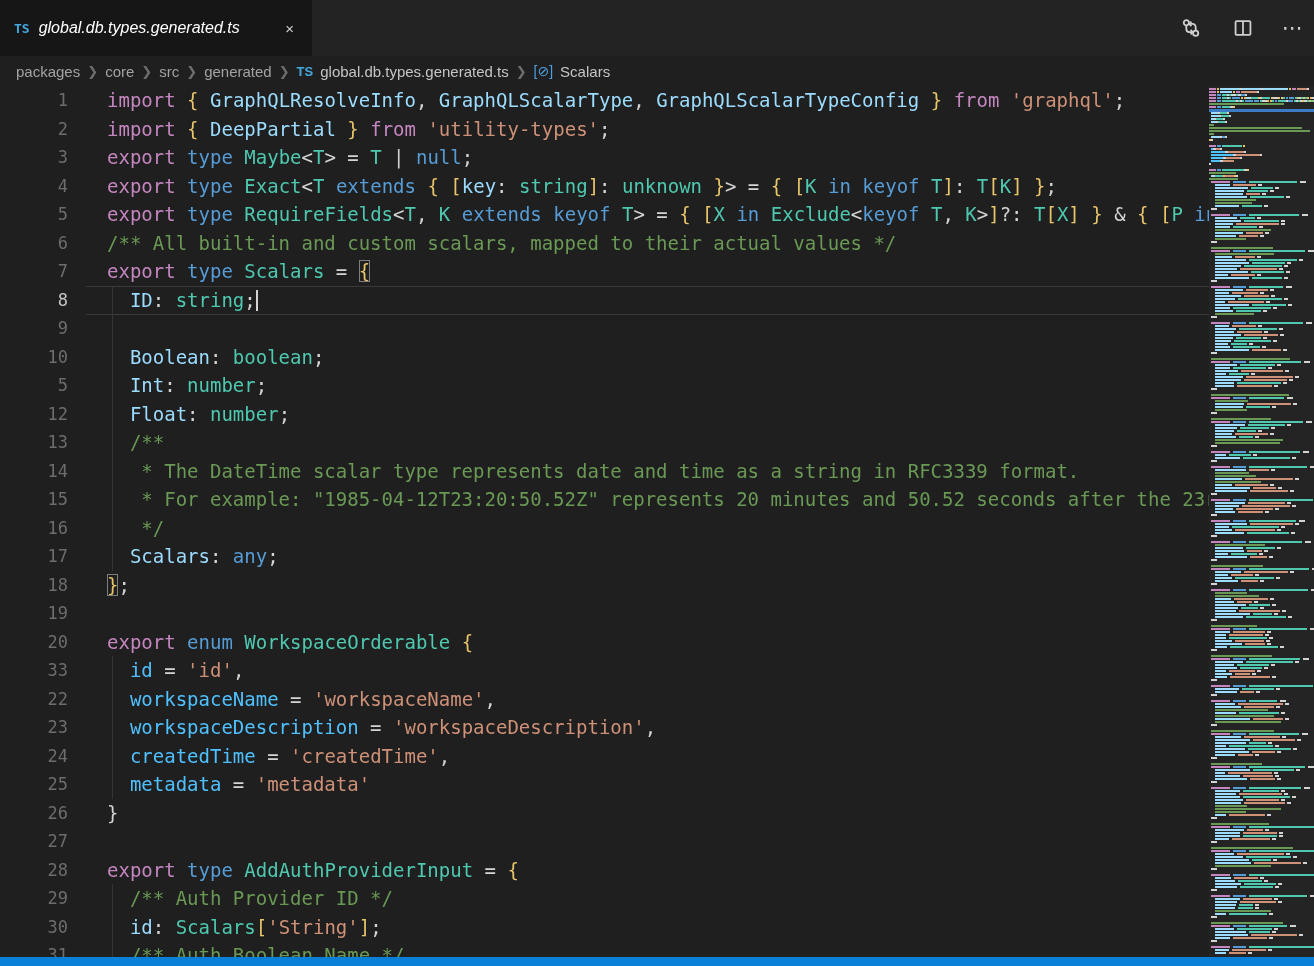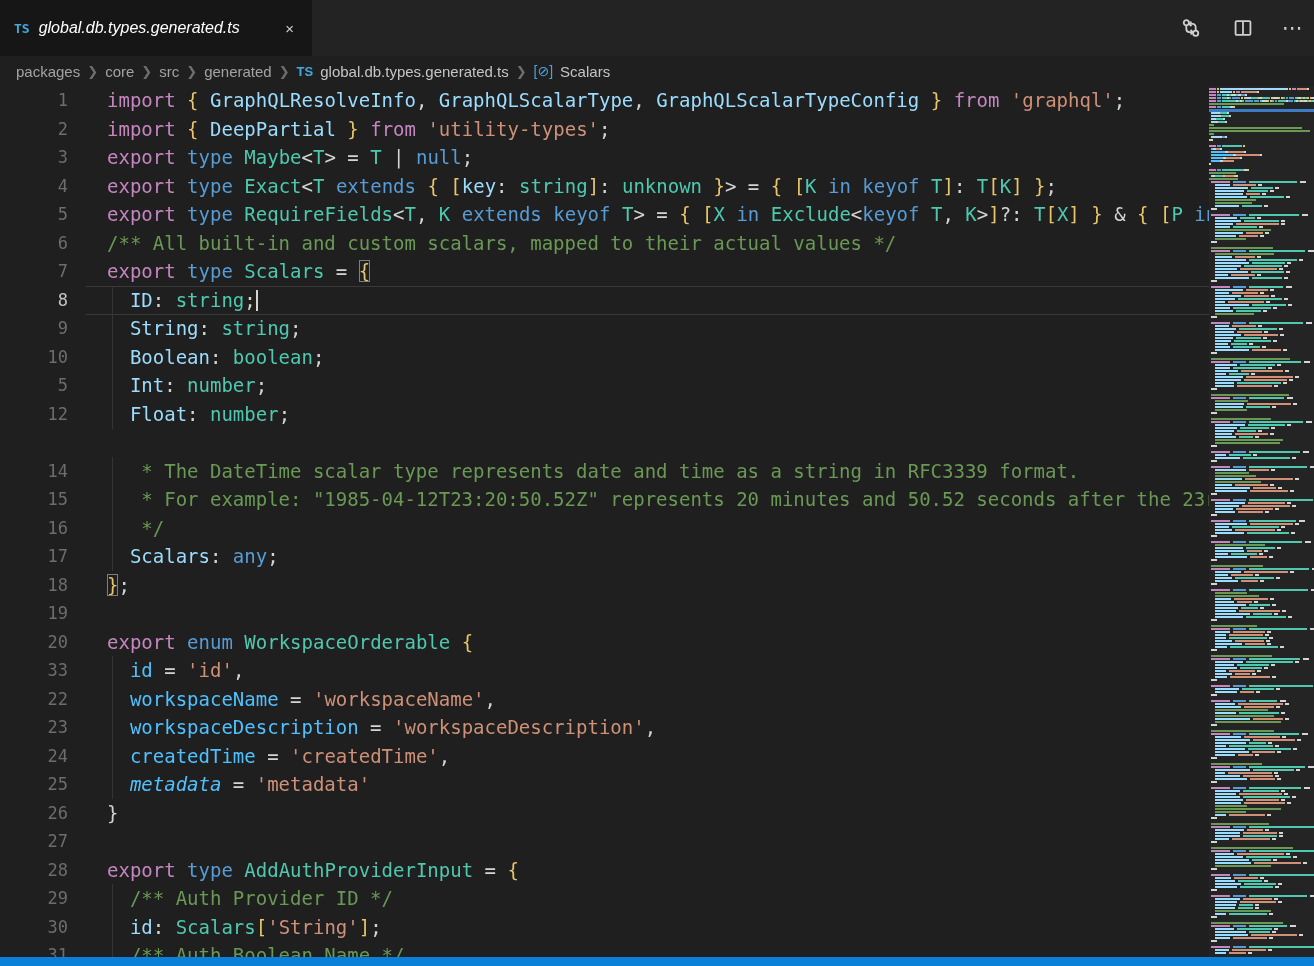--- a/index.html
+++ b/index.html
@@ -98,7 +98,7 @@
       <div class="line" style="top: 142.5px;"><span class="ln">6</span><span class="code"><span style="color: rgb(106, 153, 85);">/** All built-in and custom scalars, mapped to their actual values */</span></span></div>
       <div class="line" style="top: 171px;"><span class="ln">7</span><span class="code"><span style="color: rgb(197, 134, 192);">export</span><span style="color: rgb(212, 212, 212);"> </span><span style="color: rgb(86, 156, 214);">type</span><span style="color: rgb(212, 212, 212);"> </span><span style="color: rgb(78, 201, 176);">Scalars</span><span style="color: rgb(212, 212, 212);"> = </span><span class="boxed" style="color: rgb(232, 197, 106);">{</span></span></div>
       <div class="line active" style="top: 199.5px;"><div class="guide"></div><span class="ln">8</span><span class="code"><span style="color: rgb(212, 212, 212);">  </span><span style="color: rgb(156, 220, 254);">ID</span><span style="color: rgb(212, 212, 212);">: </span><span style="color: rgb(78, 201, 176);">string</span><span style="color: rgb(212, 212, 212);">;</span><span class="cursor"></span></span></div>
-      <div class="line" style="top: 228px;"><div class="guide"></div><span class="ln">9</span><span class="code"><span style="color: rgb(212, 212, 212);">  </span><span style="color: rgb(156, 220, 254);">String</span><span style="color: rgb(212, 212, 212);">: </span><span style="color: rgb(78, 201, 176);">string</span><span style="color: rgb(212, 212, 212);">;</span></span></div>
+      <div class="line" style="top: 228px;"><div class="guide"></div><span class="ln">9</span></div>
       <div class="line" style="top: 256.5px;"><div class="guide"></div><span class="ln">10</span><span class="code"><span style="color: rgb(212, 212, 212);">  </span><span style="color: rgb(156, 220, 254);">Boolean</span><span style="color: rgb(212, 212, 212);">: </span><span style="color: rgb(78, 201, 176);">boolean</span><span style="color: rgb(212, 212, 212);">;</span></span></div>
       <div class="line" style="top: 285px;"><div class="guide"></div><span class="ln">5</span><span class="code"><span style="color: rgb(212, 212, 212);">  </span><span style="color: rgb(156, 220, 254);">Int</span><span style="color: rgb(212, 212, 212);">: </span><span style="color: rgb(78, 201, 176);">number</span><span style="color: rgb(212, 212, 212);">;</span></span></div>
       <div class="line" style="top: 313.5px;"><div class="guide"></div><span class="ln">12</span><span class="code"><span style="color: rgb(212, 212, 212);">  </span><span style="color: rgb(156, 220, 254);">Float</span><span style="color: rgb(212, 212, 212);">: </span><span style="color: rgb(78, 201, 176);">number</span><span style="color: rgb(212, 212, 212);">;</span></span></div>

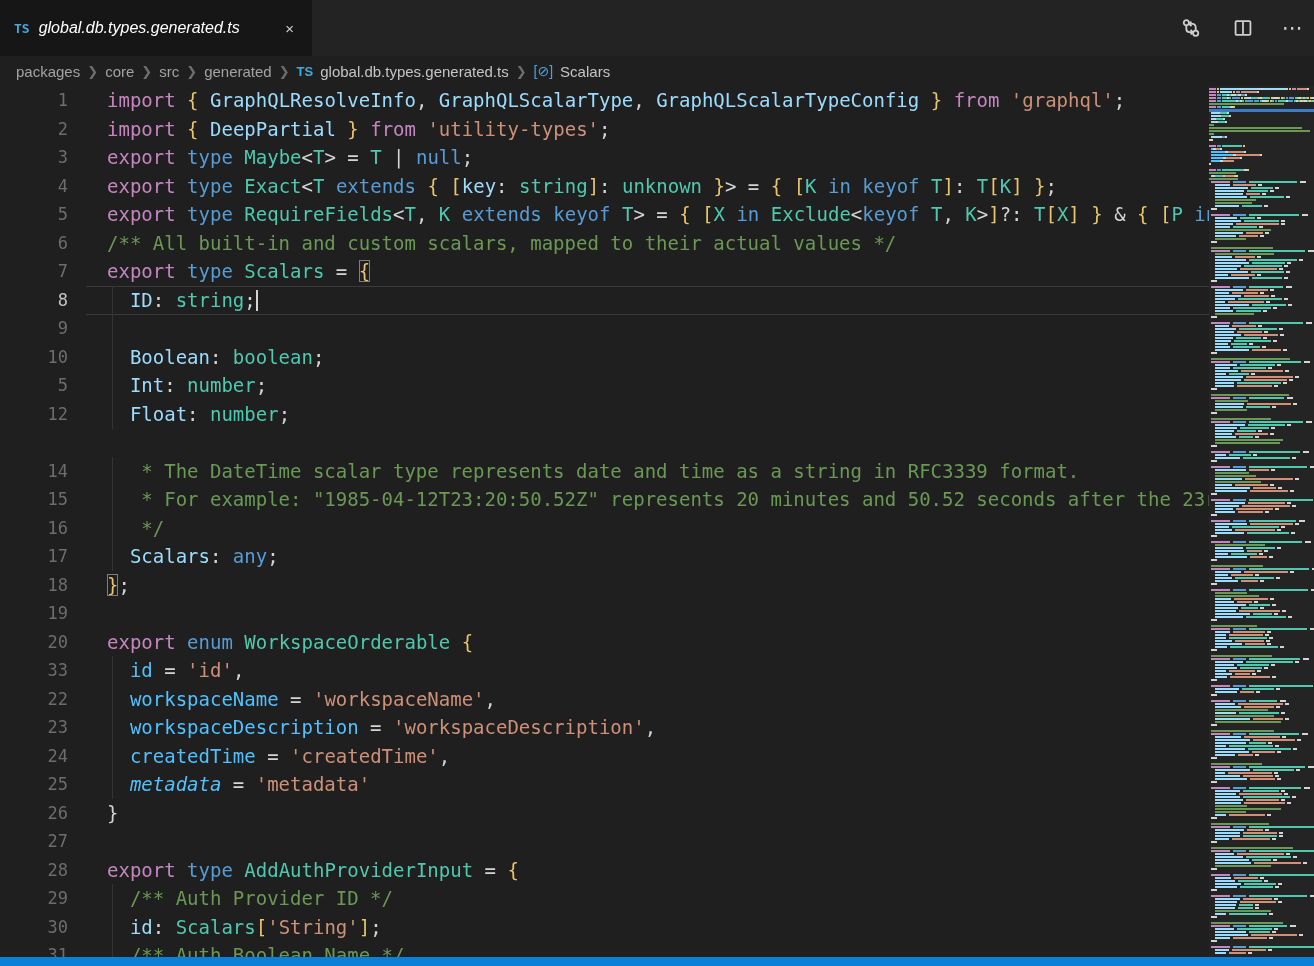--- a/index.html
+++ b/index.html
@@ -102,6 +102,7 @@
       <div class="line" style="top: 256.5px;"><div class="guide"></div><span class="ln">10</span><span class="code"><span style="color: rgb(212, 212, 212);">  </span><span style="color: rgb(156, 220, 254);">Boolean</span><span style="color: rgb(212, 212, 212);">: </span><span style="color: rgb(78, 201, 176);">boolean</span><span style="color: rgb(212, 212, 212);">;</span></span></div>
       <div class="line" style="top: 285px;"><div class="guide"></div><span class="ln">5</span><span class="code"><span style="color: rgb(212, 212, 212);">  </span><span style="color: rgb(156, 220, 254);">Int</span><span style="color: rgb(212, 212, 212);">: </span><span style="color: rgb(78, 201, 176);">number</span><span style="color: rgb(212, 212, 212);">;</span></span></div>
       <div class="line" style="top: 313.5px;"><div class="guide"></div><span class="ln">12</span><span class="code"><span style="color: rgb(212, 212, 212);">  </span><span style="color: rgb(156, 220, 254);">Float</span><span style="color: rgb(212, 212, 212);">: </span><span style="color: rgb(78, 201, 176);">number</span><span style="color: rgb(212, 212, 212);">;</span></span></div>
+      <div class="line" style="top: 342px;"><div class="guide"></div><span class="ln">13</span><span class="code"><span style="color: rgb(106, 153, 85);">  /**</span></span></div>
       <div class="line" style="top: 370.5px;"><div class="guide"></div><span class="ln">14</span><span class="code"><span style="color: rgb(106, 153, 85);">   * The DateTime scalar type represents date and time as a string in RFC3339 format.</span></span></div>
       <div class="line" style="top: 399px;"><div class="guide"></div><span class="ln">15</span><span class="code"><span style="color: rgb(106, 153, 85);">   * For example: "1985-04-12T23:20:50.52Z" represents 20 minutes and 50.52 seconds after the 23rd hour of April 12th, 1985 in UTC.</span></span></div>
       <div class="line" style="top: 427.5px;"><div class="guide"></div><span class="ln">16</span><span class="code"><span style="color: rgb(106, 153, 85);">   */</span></span></div>

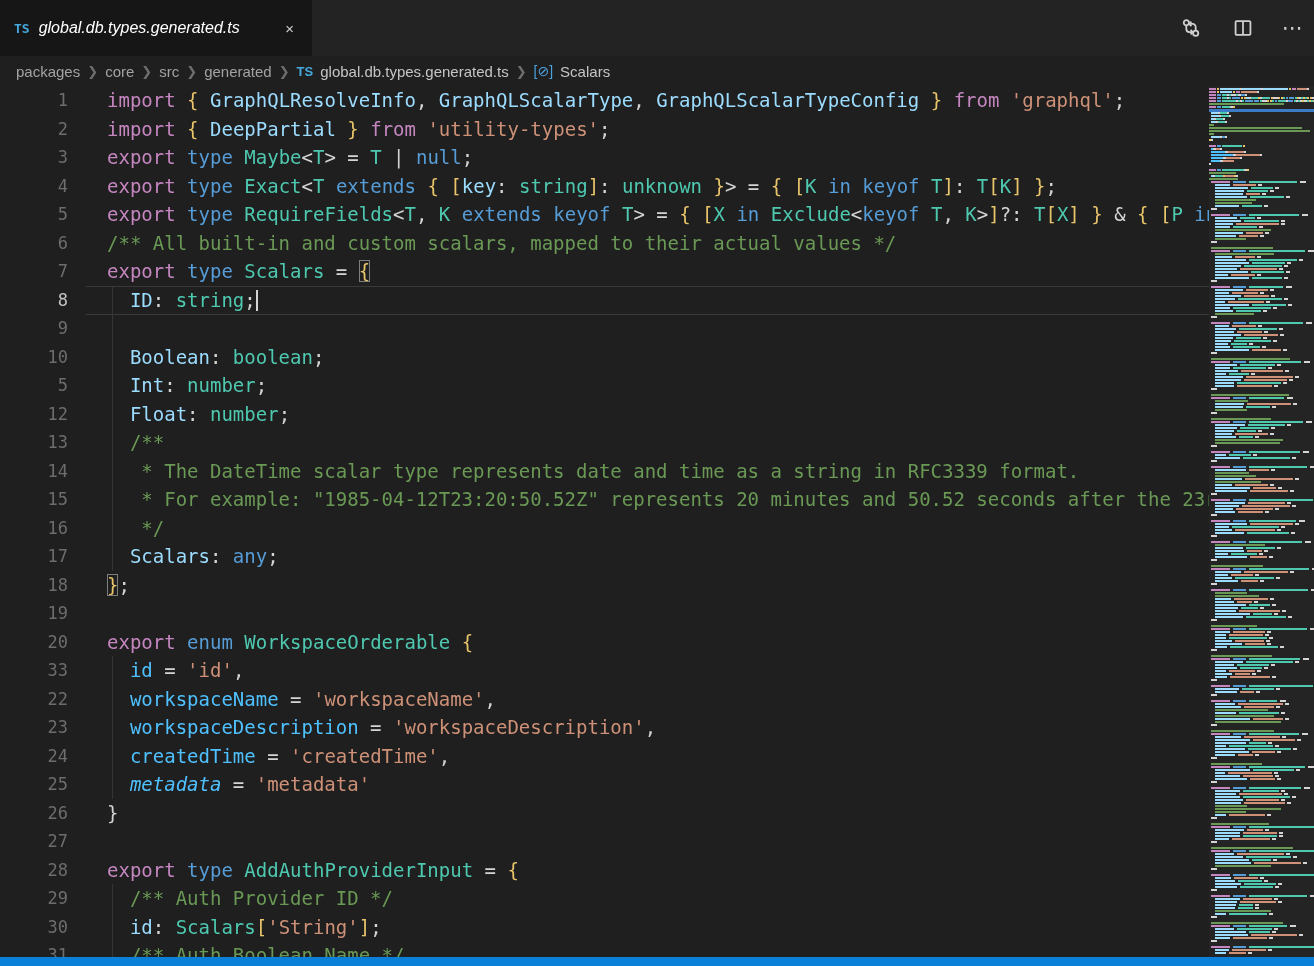--- a/index.html
+++ b/index.html
@@ -114,7 +114,7 @@
       <div class="line" style="top: 598.5px;"><div class="guide"></div><span class="ln">22</span><span class="code"><span style="color: rgb(212, 212, 212);">  </span><span style="color: rgb(79, 193, 255);">workspaceName</span><span style="color: rgb(212, 212, 212);"> = </span><span style="color: rgb(206, 145, 120);">'workspaceName'</span><span style="color: rgb(212, 212, 212);">,</span></span></div>
       <div class="line" style="top: 627px;"><div class="guide"></div><span class="ln">23</span><span class="code"><span style="color: rgb(212, 212, 212);">  </span><span style="color: rgb(79, 193, 255);">workspaceDescription</span><span style="color: rgb(212, 212, 212);"> = </span><span style="color: rgb(206, 145, 120);">'workspaceDescription'</span><span style="color: rgb(212, 212, 212);">,</span></span></div>
       <div class="line" style="top: 655.5px;"><div class="guide"></div><span class="ln">24</span><span class="code"><span style="color: rgb(212, 212, 212);">  </span><span style="color: rgb(79, 193, 255);">createdTime</span><span style="color: rgb(212, 212, 212);"> = </span><span style="color: rgb(206, 145, 120);">'createdTime'</span><span style="color: rgb(212, 212, 212);">,</span></span></div>
-      <div class="line" style="top: 684px;"><div class="guide"></div><span class="ln">25</span><span class="code"><span style="color: rgb(212, 212, 212);">  </span><span style="color: rgb(79, 193, 255); font-style: italic;">metadata</span><span style="color: rgb(212, 212, 212);"> = </span><span style="color: rgb(206, 145, 120);">'metadata'</span></span></div>
+      <div class="line" style="top: 684px;"><div class="guide"></div><span class="ln">25</span><span class="code"><span style="color: rgb(212, 212, 212);">  </span><span style="color: rgb(79, 193, 255);">metadata</span><span style="color: rgb(212, 212, 212);"> = </span><span style="color: rgb(206, 145, 120);">'metadata'</span></span></div>
       <div class="line" style="top: 712.5px;"><span class="ln">26</span><span class="code"><span style="color: rgb(212, 212, 212);">}</span></span></div>
       <div class="line" style="top: 741px;"><span class="ln">27</span><span class="code"></span></div>
       <div class="line" style="top: 769.5px;"><span class="ln">28</span><span class="code"><span style="color: rgb(197, 134, 192);">export</span><span style="color: rgb(212, 212, 212);"> </span><span style="color: rgb(86, 156, 214);">type</span><span style="color: rgb(212, 212, 212);"> </span><span style="color: rgb(78, 201, 176);">AddAuthProviderInput</span><span style="color: rgb(212, 212, 212);"> = </span><span style="color: rgb(232, 197, 106);">{</span></span></div>

